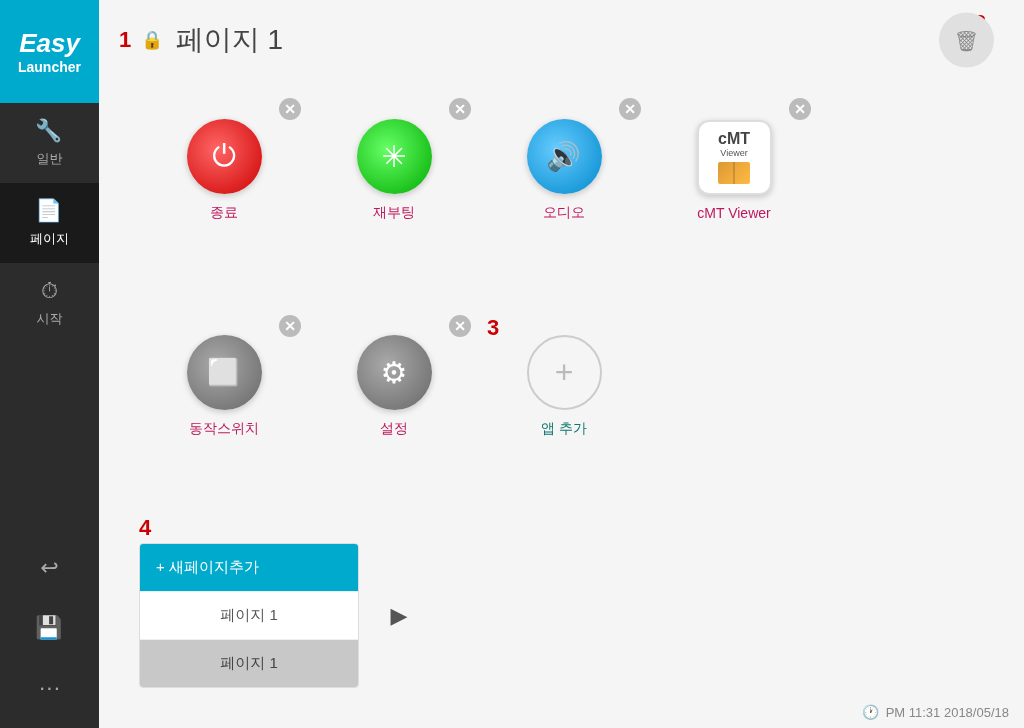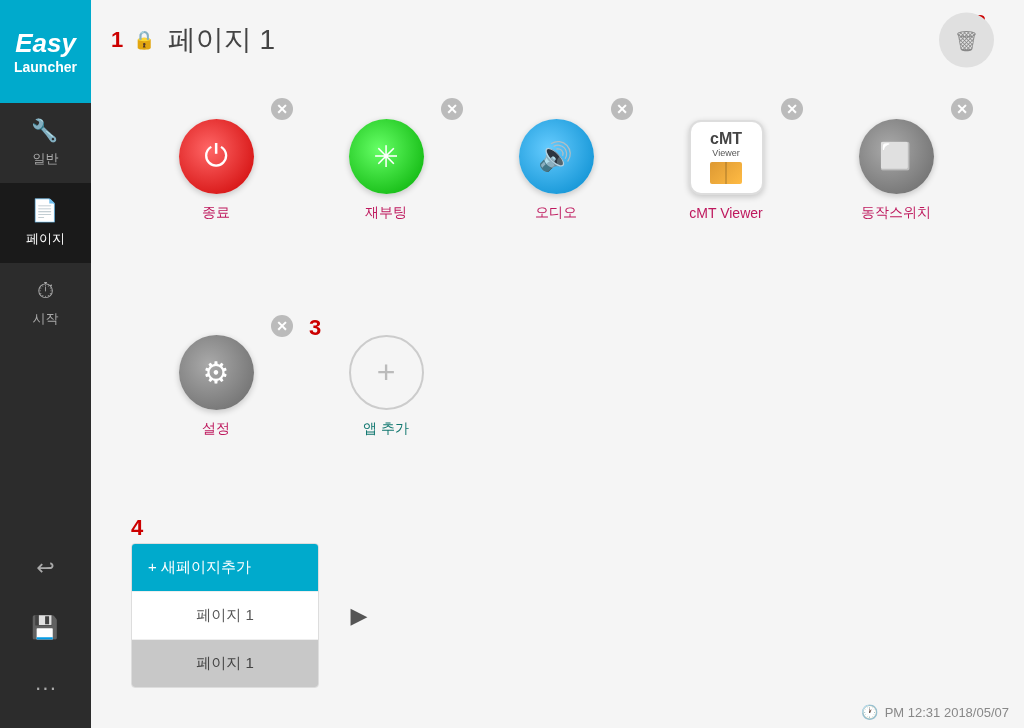--- a/index.html
+++ b/index.html
@@ -7,7 +7,7 @@
 
     
     .sidebar {
-      width: 91px;
+      width: 99px;
       height: 728px;
       background: #2c2c2c;
       display: flex;

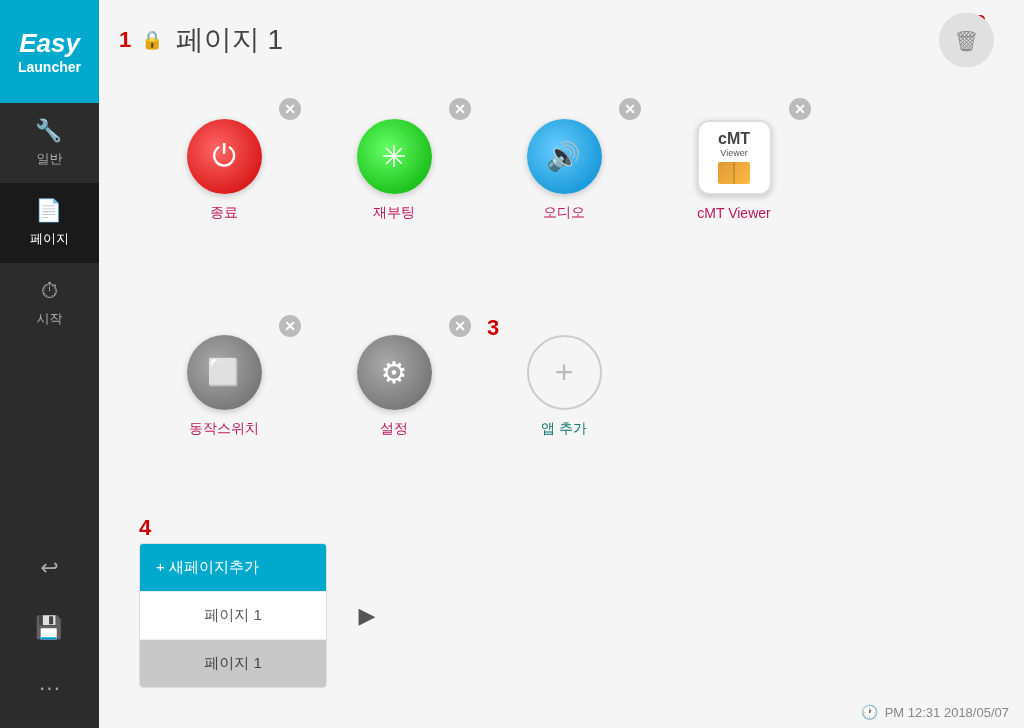--- a/index.html
+++ b/index.html
@@ -262,7 +262,7 @@
       font-weight: bold;
     }
     .page-list {
-      width: 188px;
+      width: 220px;
       border: 1px solid #ddd;
       border-radius: 4px;
       overflow: hidden;

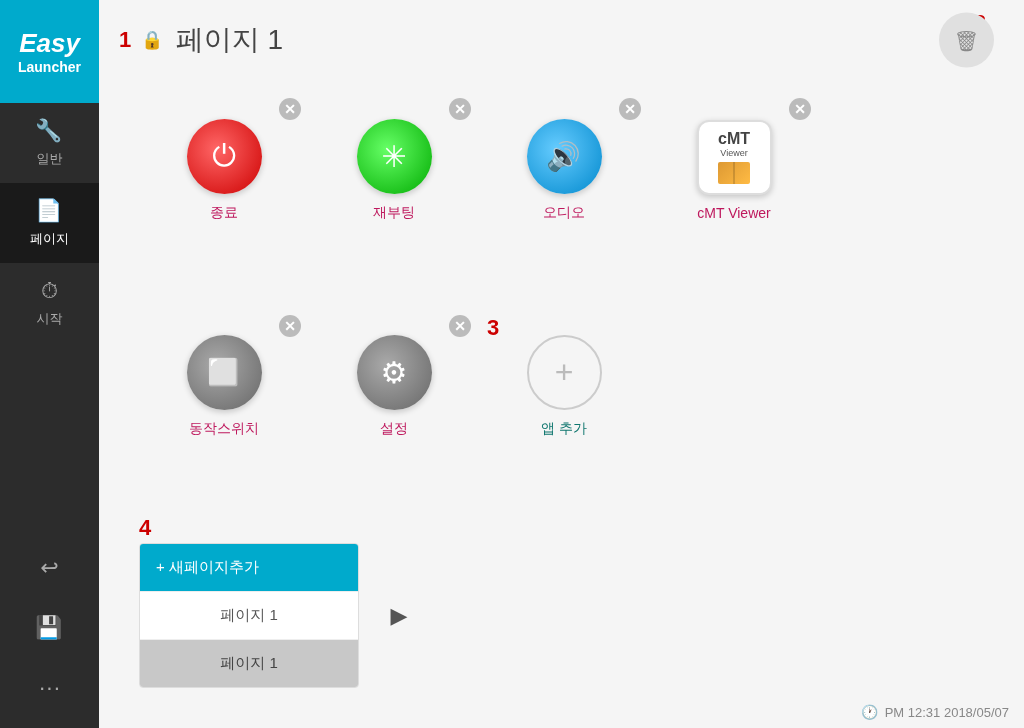--- a/index.html
+++ b/index.html
@@ -457,7 +457,7 @@
 
   <div class="status-bar">
     <span class="status-clock-icon">🕐</span>
-    <span>PM 12:31  2018/05/07</span>
+    <span>PM 11:31  2018/05/18</span>
   </div>
 
 </div>

